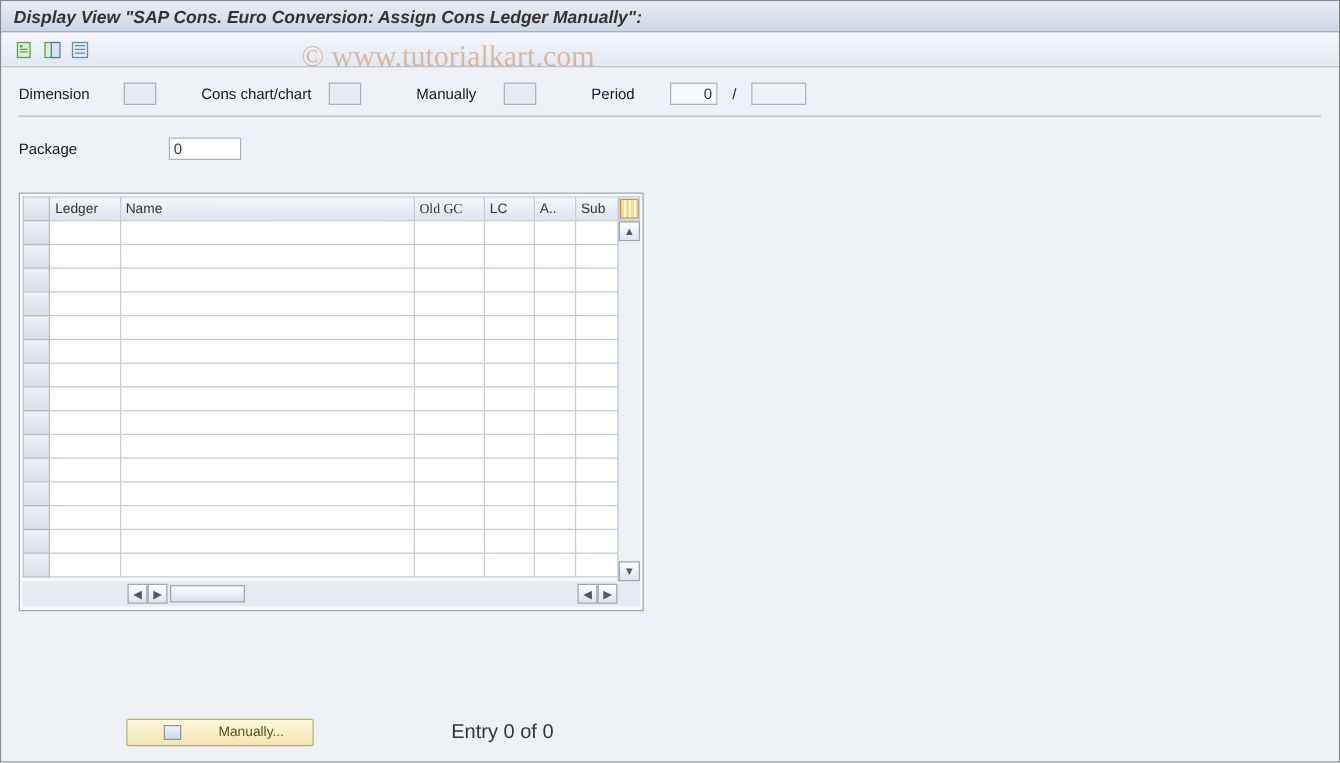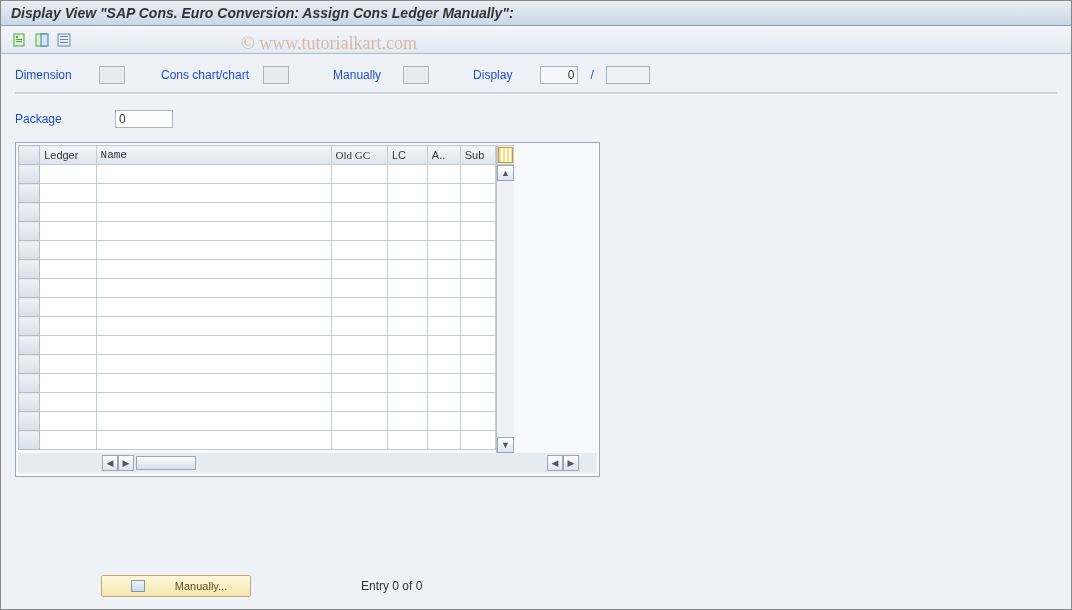--- a/index.html
+++ b/index.html
@@ -43,7 +43,7 @@
       left: 240px;
       top: 32px;
       color: rgba(200, 120, 60, 0.45);
-      font-size: 18px;
+      font-size: 24px;
       font-family: Georgia, serif;
       pointer-events: none;
     }

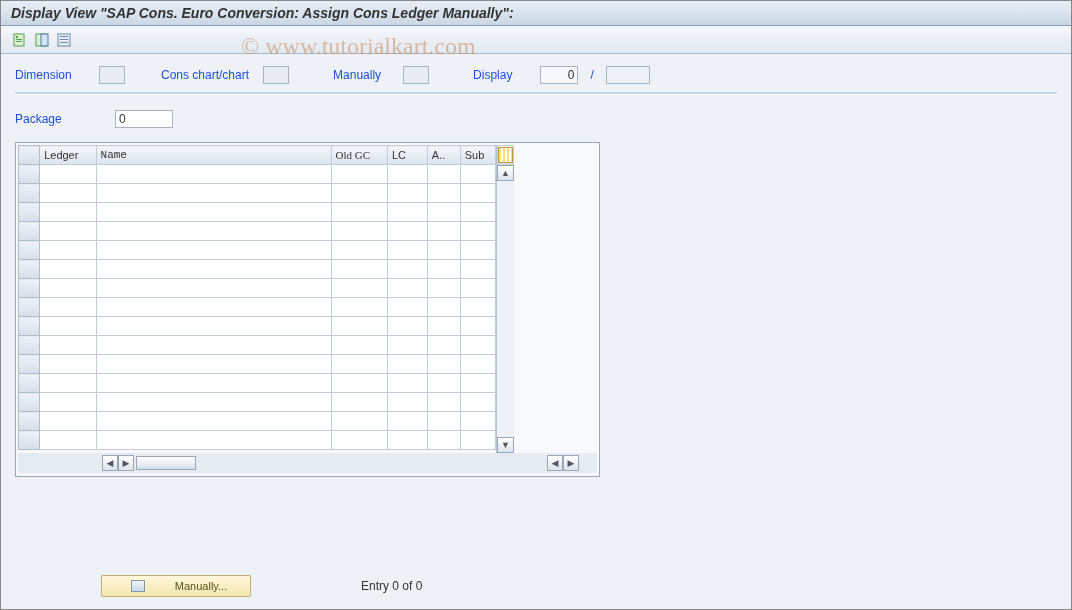--- a/index.html
+++ b/index.html
@@ -58,7 +58,7 @@
       gap: 8px;
       margin-bottom: 6px;
     }
-    .lbl { color: #1d4ed8; }
+    .lbl { color: #0f172a; }
     .inp {
       background: #e8ecf2;
       border: 1px solid #a8b4c2;

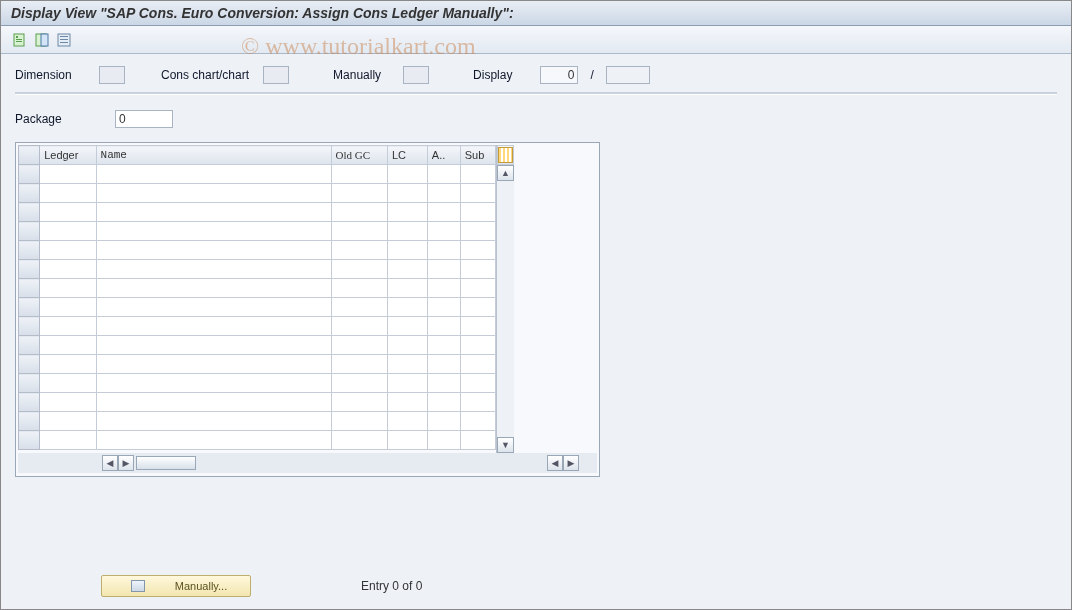--- a/index.html
+++ b/index.html
@@ -233,7 +233,7 @@
     <span class="lbl">Manually</span>
     <input class="inp inp-small" style="margin-left: 14px;" readonly="" value="">
     <span style="width:28px"></span>
-    <span class="lbl">Display</span>
+    <span class="lbl">Period</span>
     <input class="inp inp-num" style="margin-left: 20px;" readonly="" value="0">
     <span class="lbl" style="margin:0 4px">/</span>
     <input class="inp" style="width: 44px; background: rgb(238, 241, 246);" readonly="" value="">

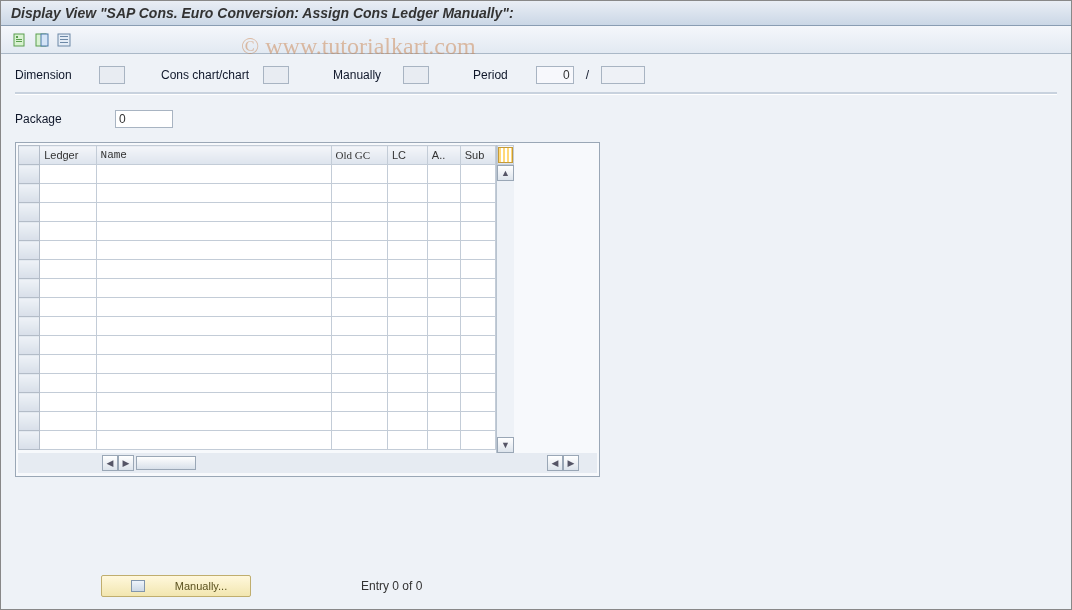--- a/index.html
+++ b/index.html
@@ -76,7 +76,7 @@
       margin: 8px 0 16px 0;
       box-shadow: 0 1px 0 #fff;
     }
-    .pkg-row { display:flex; align-items:center; gap:40px; margin: 6px 0 14px 0;}
+    .pkg-row { display:flex; align-items:center; gap:60px; margin: 6px 0 26px 0;}
     
     .table-wrap {
       display: inline-block;

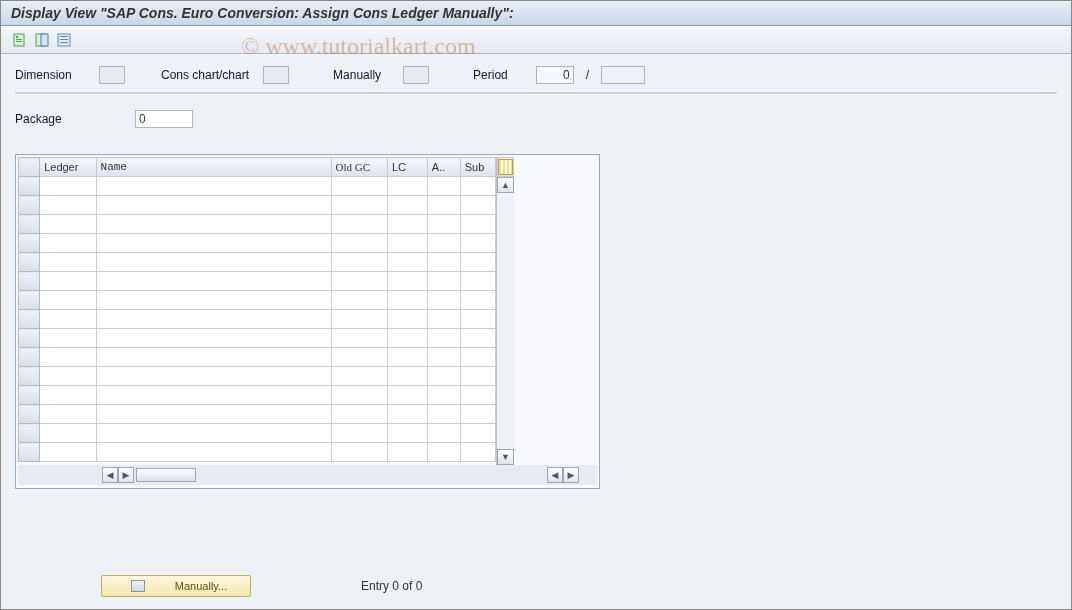--- a/index.html
+++ b/index.html
@@ -83,7 +83,7 @@
       border: 1px solid #9aa7b6;
       background: #f7f9fc;
       padding: 2px;
-      width: 585px;
+      width: 500px;
       height: 335px;
       position: relative;
     }

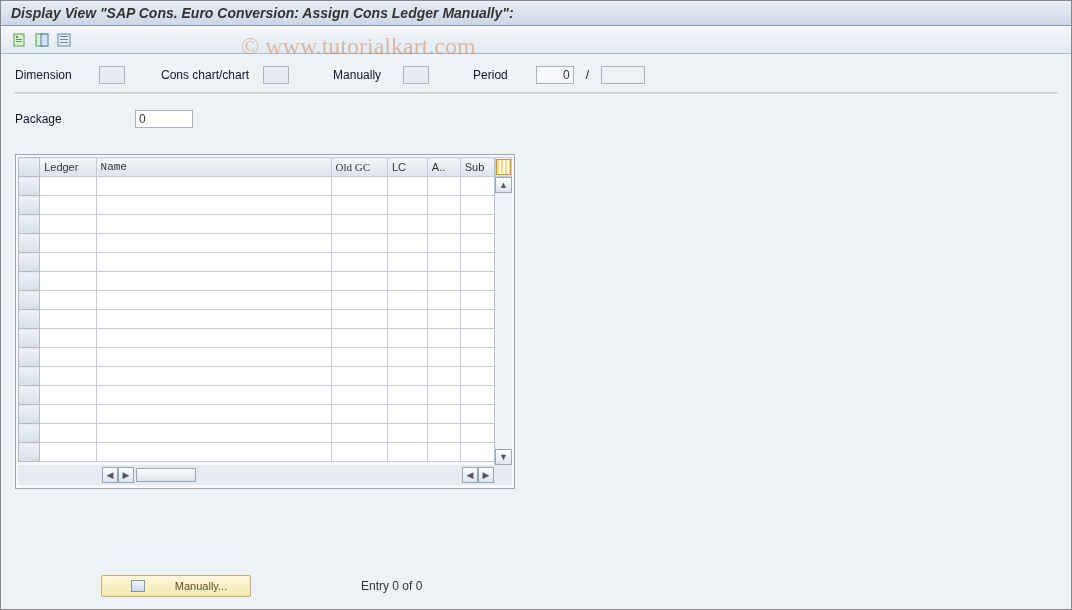--- a/index.html
+++ b/index.html
@@ -254,7 +254,7 @@
             <tr id="grid-header-row">
               <th class="rowsel" style="width:18px"></th>
             <th style="width: 48px;">Ledger</th>
-                <th style="width: 200px; font-family: Liberation Mono, monospace;">Name</th>
+                <th style="width: 200px;">Name</th>
                 <th style="width: 48px; font-family: Liberation Serif, serif;">Old GC</th>
                 <th style="width: 34px;">LC</th>
                 <th style="width: 28px;">A..</th>

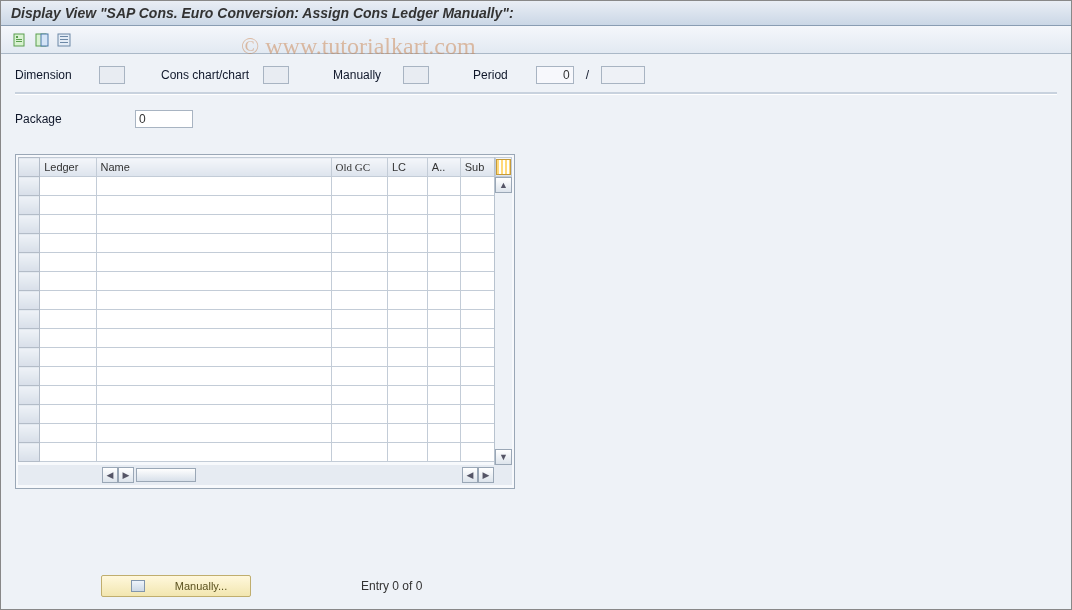--- a/index.html
+++ b/index.html
@@ -187,7 +187,7 @@
       background:linear-gradient(#eef4fb,#cdd9e6);
       margin-left:6px;
     }
-    .entry-txt { color: #333; font-size: 12px;}
+    .entry-txt { color: #333; font-size: 16px;}
   </style>
 </head>
 <body>

